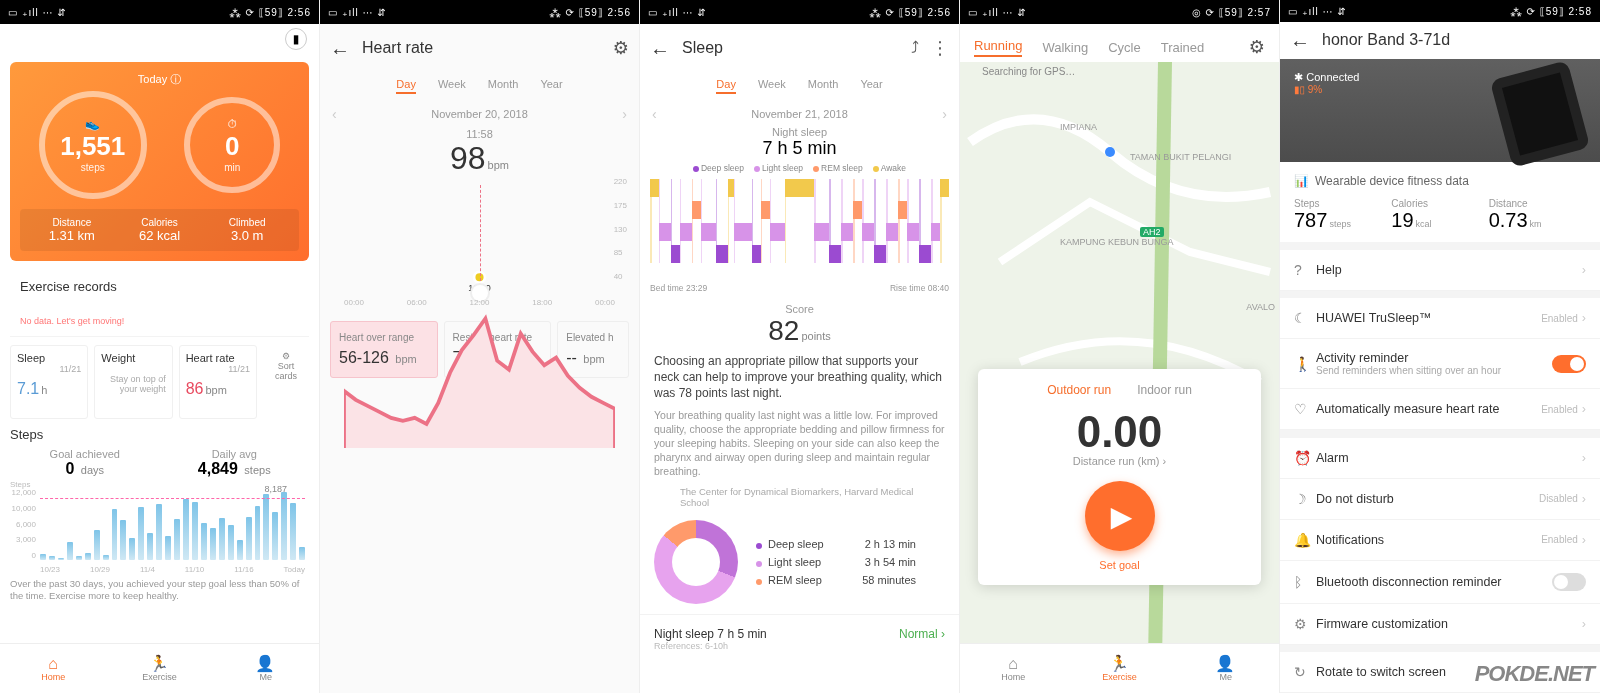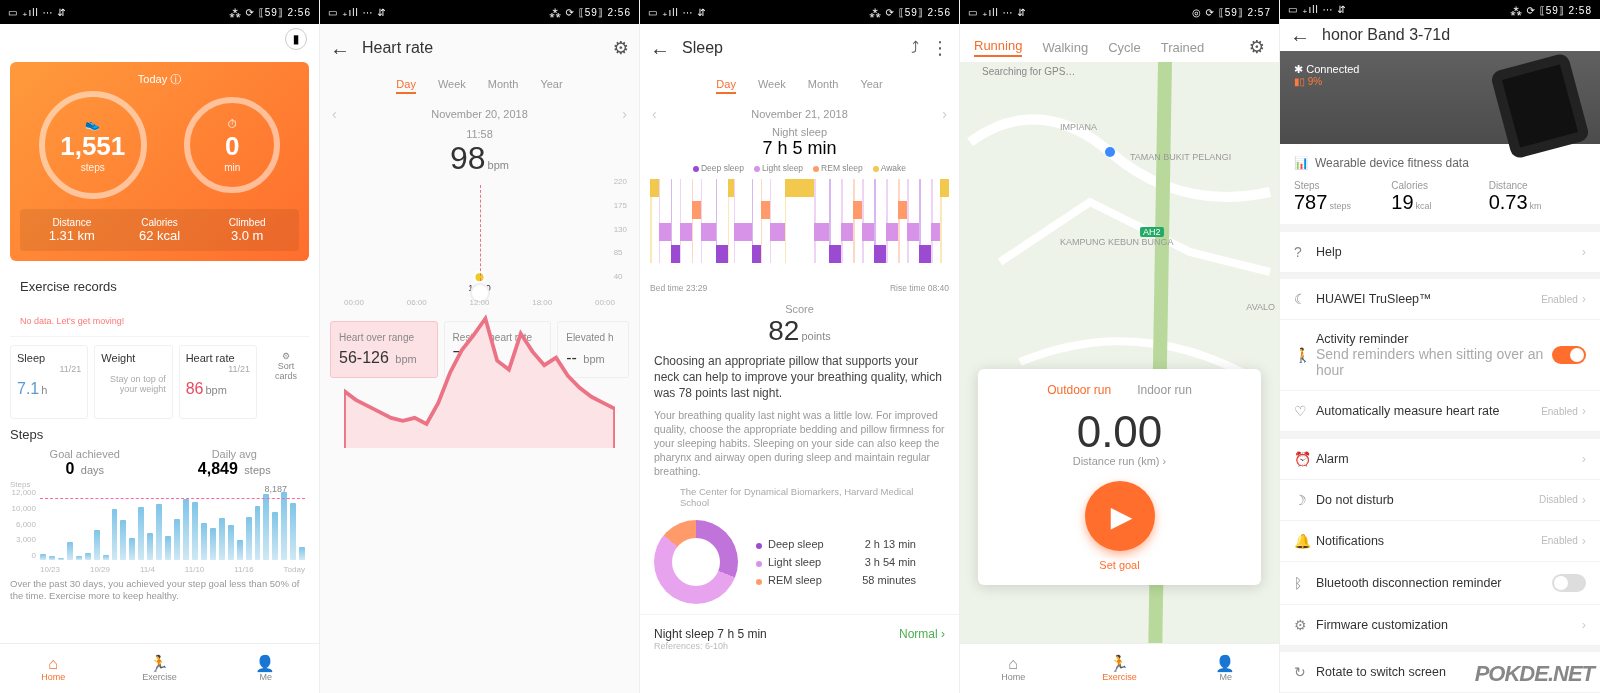--- a/index.html
+++ b/index.html
@@ -112,7 +112,7 @@
   .row { display:flex; align-items:center; padding:12px 14px; border-bottom:1px solid #f2f2f2; font-size:12.5px; color:#333; cursor:pointer; }
   .row .ic { width:22px; color:#888; font-size:14px; }
   .row .txt { flex:1; }
-  .row .sub { font-size:14px; color:#aaa; }
+  .row .sub { font-size:10px; color:#aaa; }
   .row .right { font-size:10px; color:#bbb; }
   .row .chev { color:#ccc; margin-left:4px; }
   .toggle { width:34px; height:18px; border-radius:10px; background:#ddd; position:relative; }

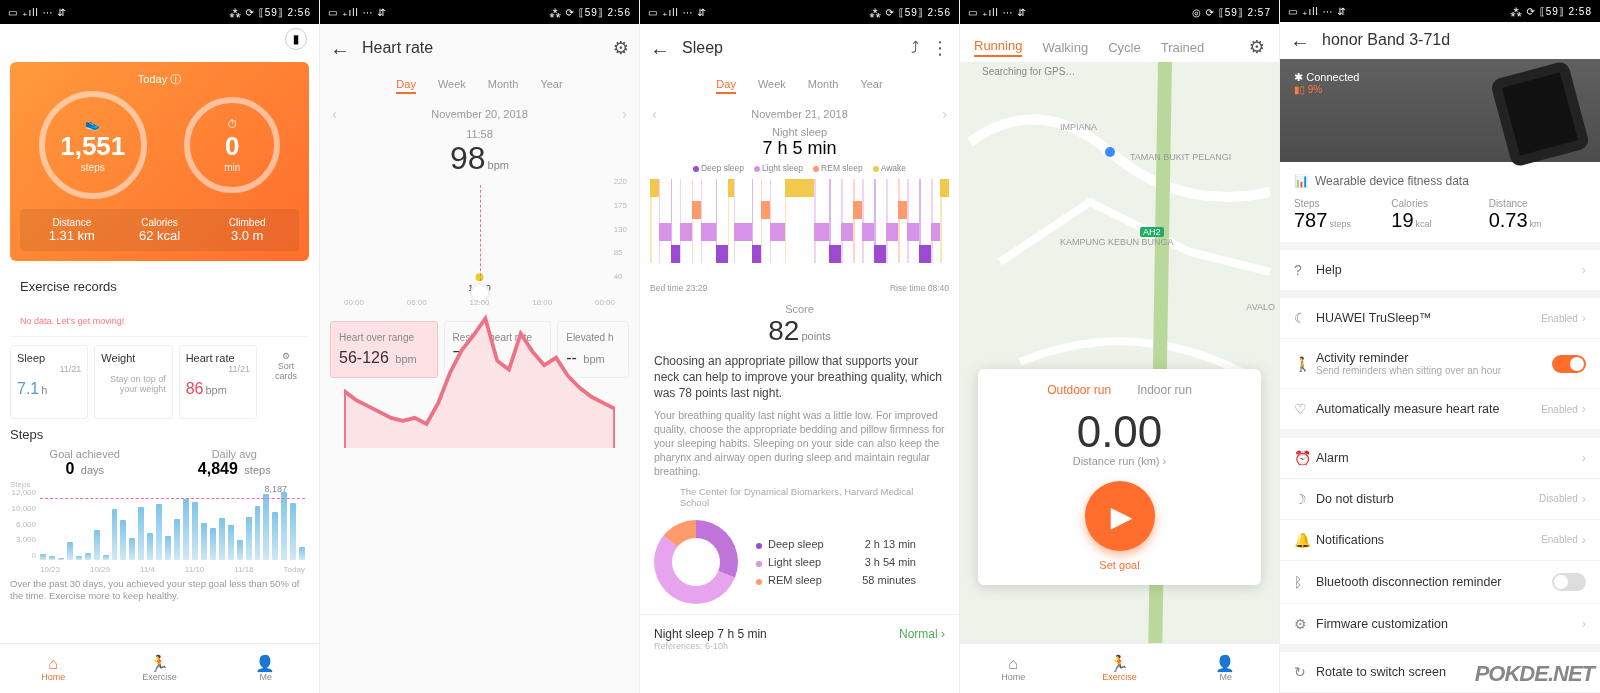--- a/index.html
+++ b/index.html
@@ -93,7 +93,7 @@
   .p4-card { position:absolute; left:18px; right:18px; bottom:58px; background:#fff; border-radius:6px; box-shadow:0 2px 14px rgba(0,0,0,0.15); padding:14px; text-align:center; }
   .p4-rtabs { display:flex; gap:26px; justify-content:center; font-size:12px; color:#999; margin-bottom:10px; }
   .p4-rtabs .active { color:#f66e2c; font-weight:500; }
-  .p4-dist { font-size:44px; font-weight:400; color:#333; }
+  .p4-dist { font-size:44px; font-weight:700; color:#333; }
   .p4-sub { font-size:11px; color:#999; margin-top:-2px; }
   .p4-play { width:70px; height:70px; border-radius:50%; background:#ff6e2d; display:flex; align-items:center; justify-content:center; margin:14px auto 8px; cursor:pointer; box-shadow:0 4px 10px rgba(255,110,45,0.5); }
   .p4-play span { color:#fff; font-size:28px; margin-left:4px; }

